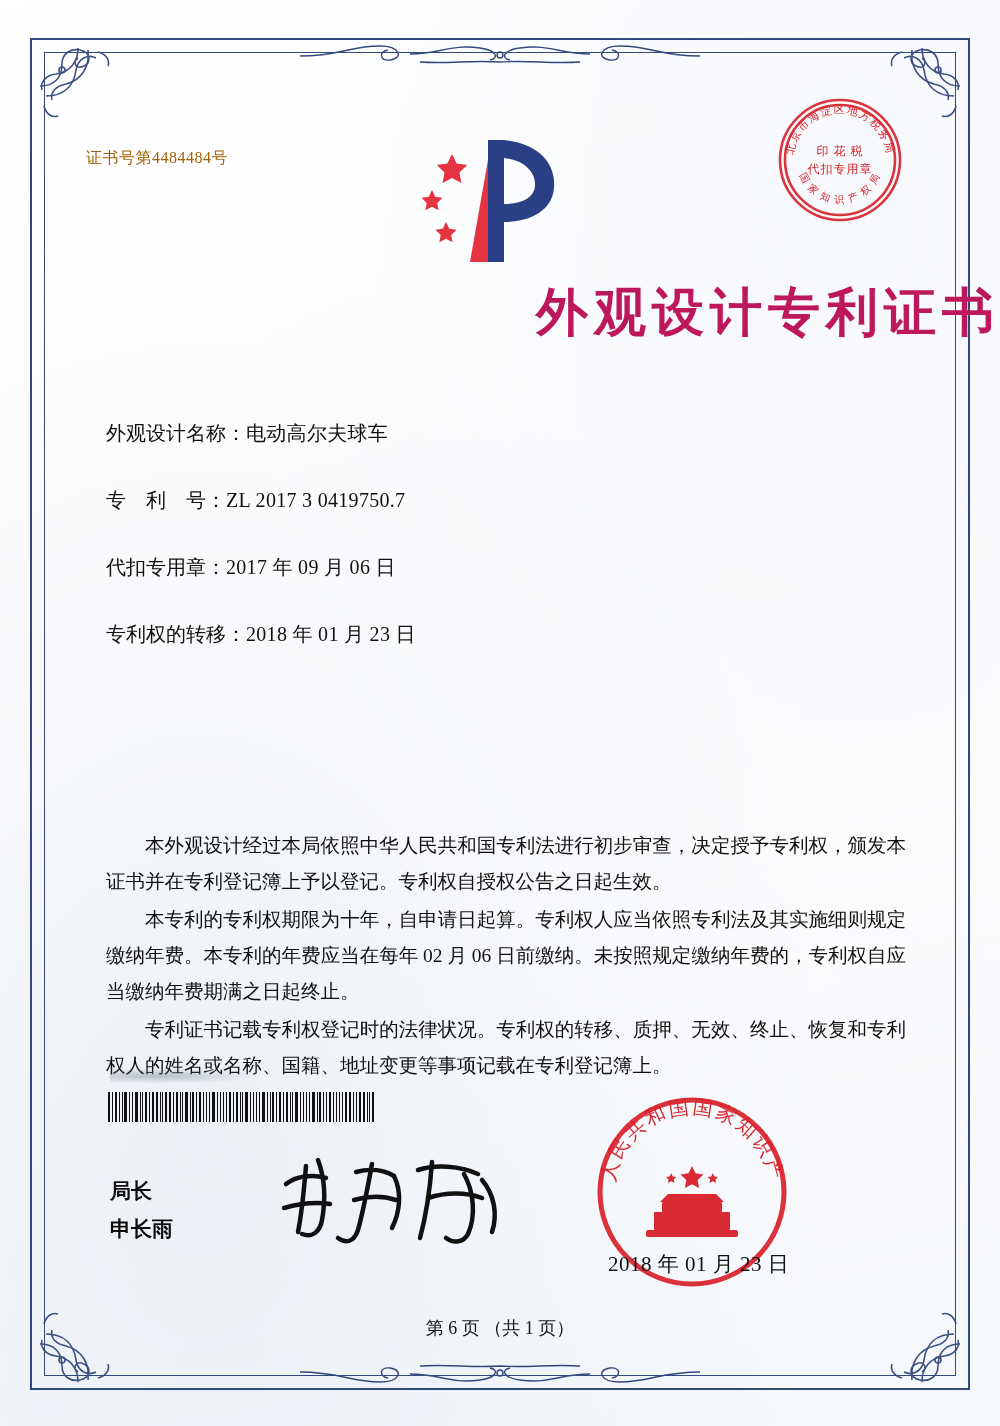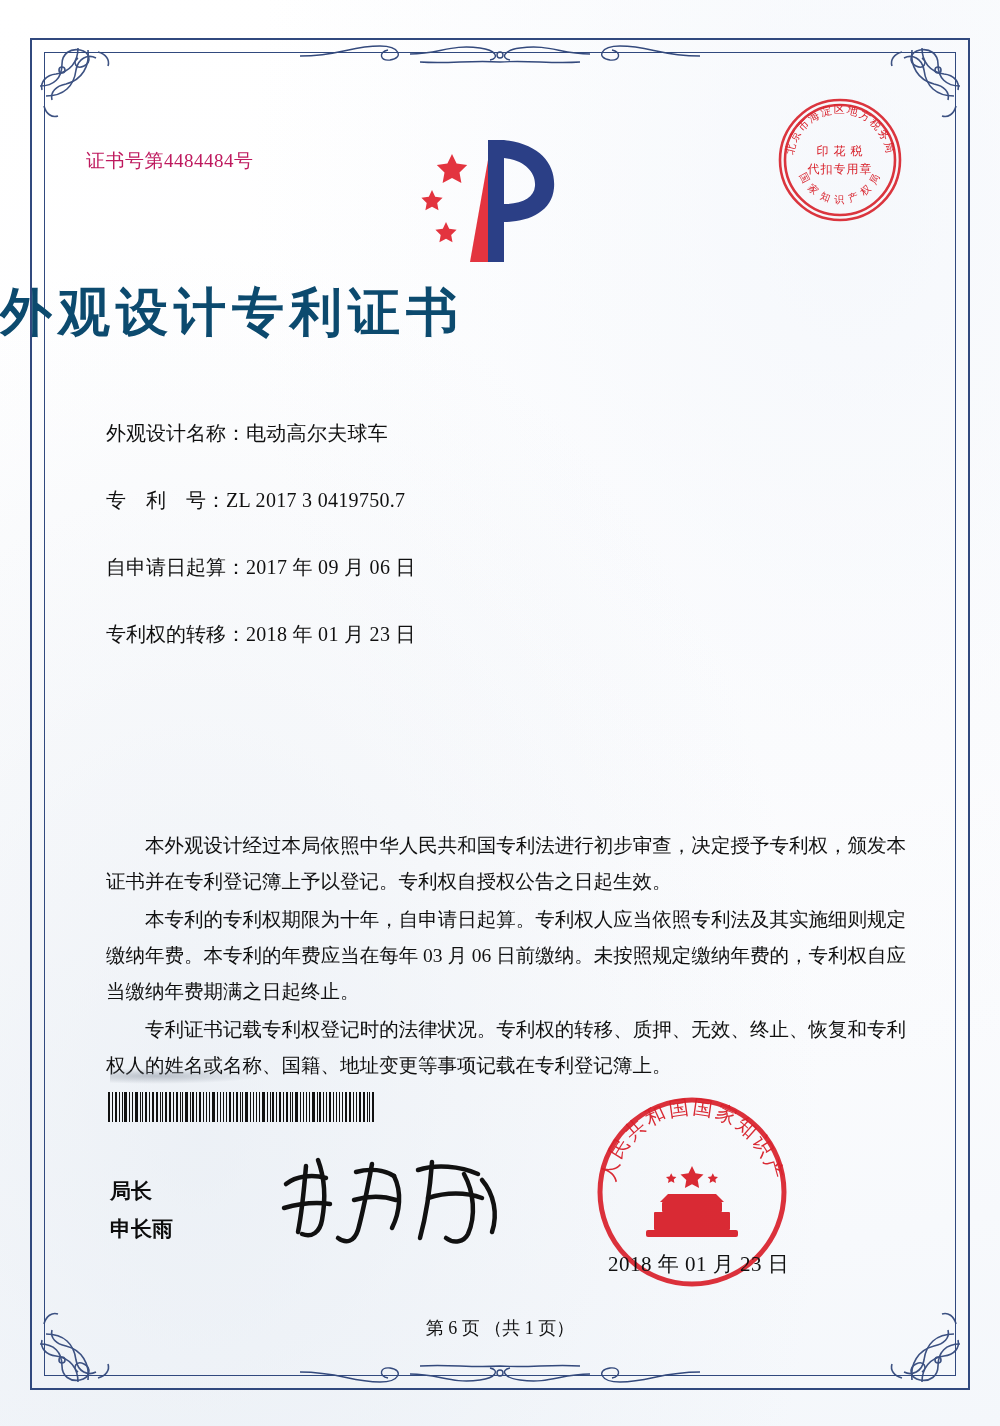--- a/index.html
+++ b/index.html
@@ -75,8 +75,8 @@
     position: absolute;
     left: 86px;
     top: 148px;
-    font-size: 19px;
-    color: #be185d;
+    font-size: 16px;
+    color: #a16207;
     letter-spacing: .5px;
     white-space: nowrap;
   }

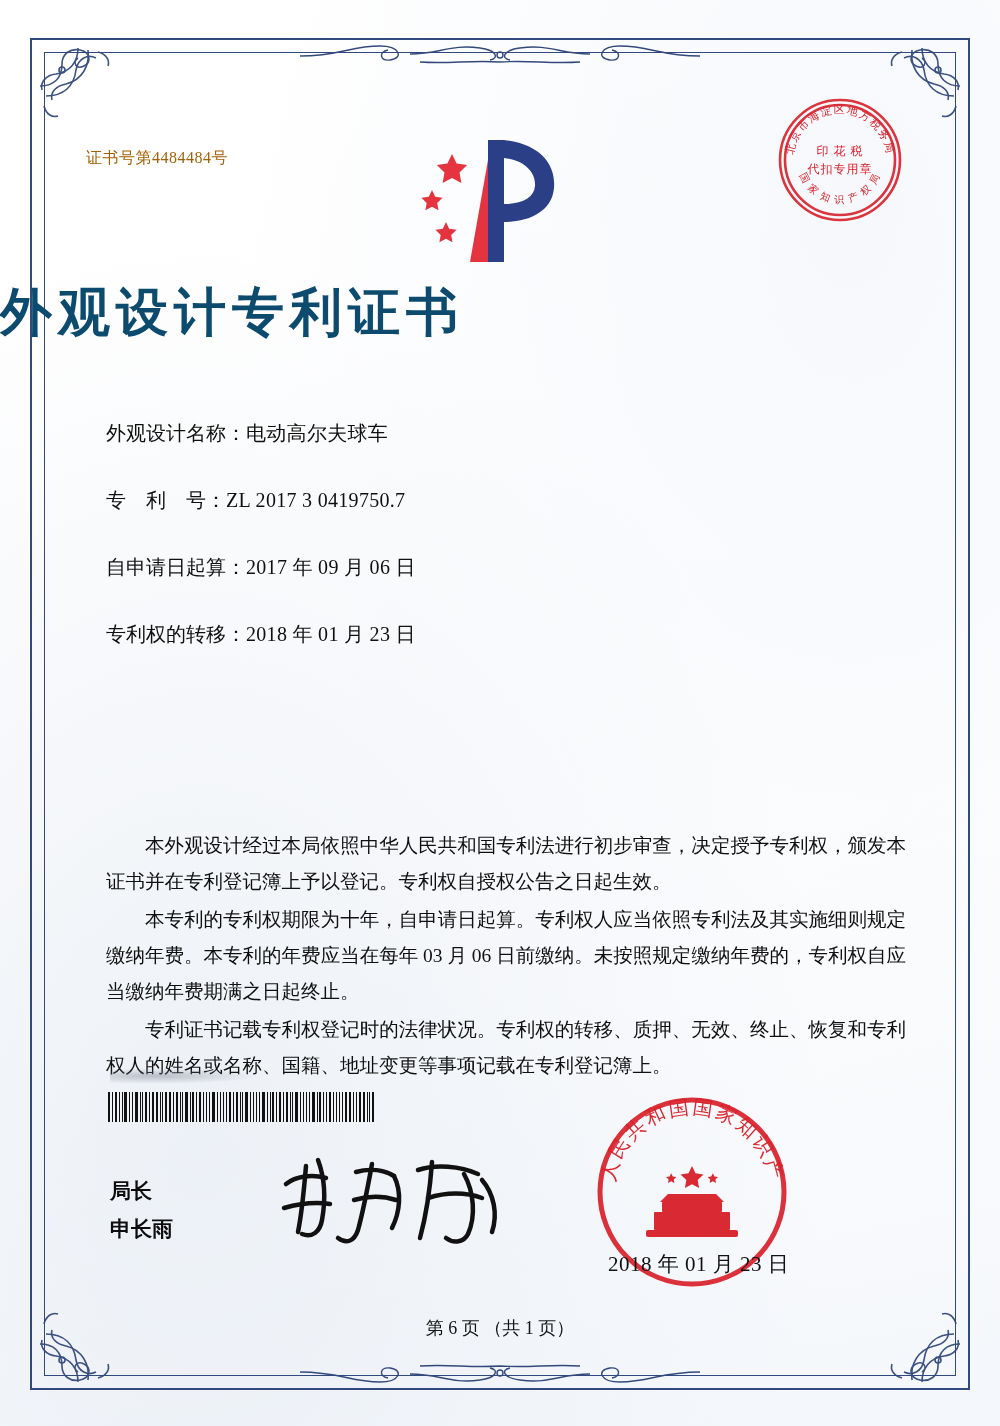--- a/index.html
+++ b/index.html
@@ -102,11 +102,11 @@
     position: absolute;
     left: 0; right: 0;
     top: 278px;
-    text-align: left;
+    text-align: right;
     font-size: 52px;
     font-weight: bold;
     letter-spacing: 6px;
-    color: #0c4a6e;
+    color: #be185d;
     font-family: "Liberation Serif", "DejaVu Serif", serif;
   }
 

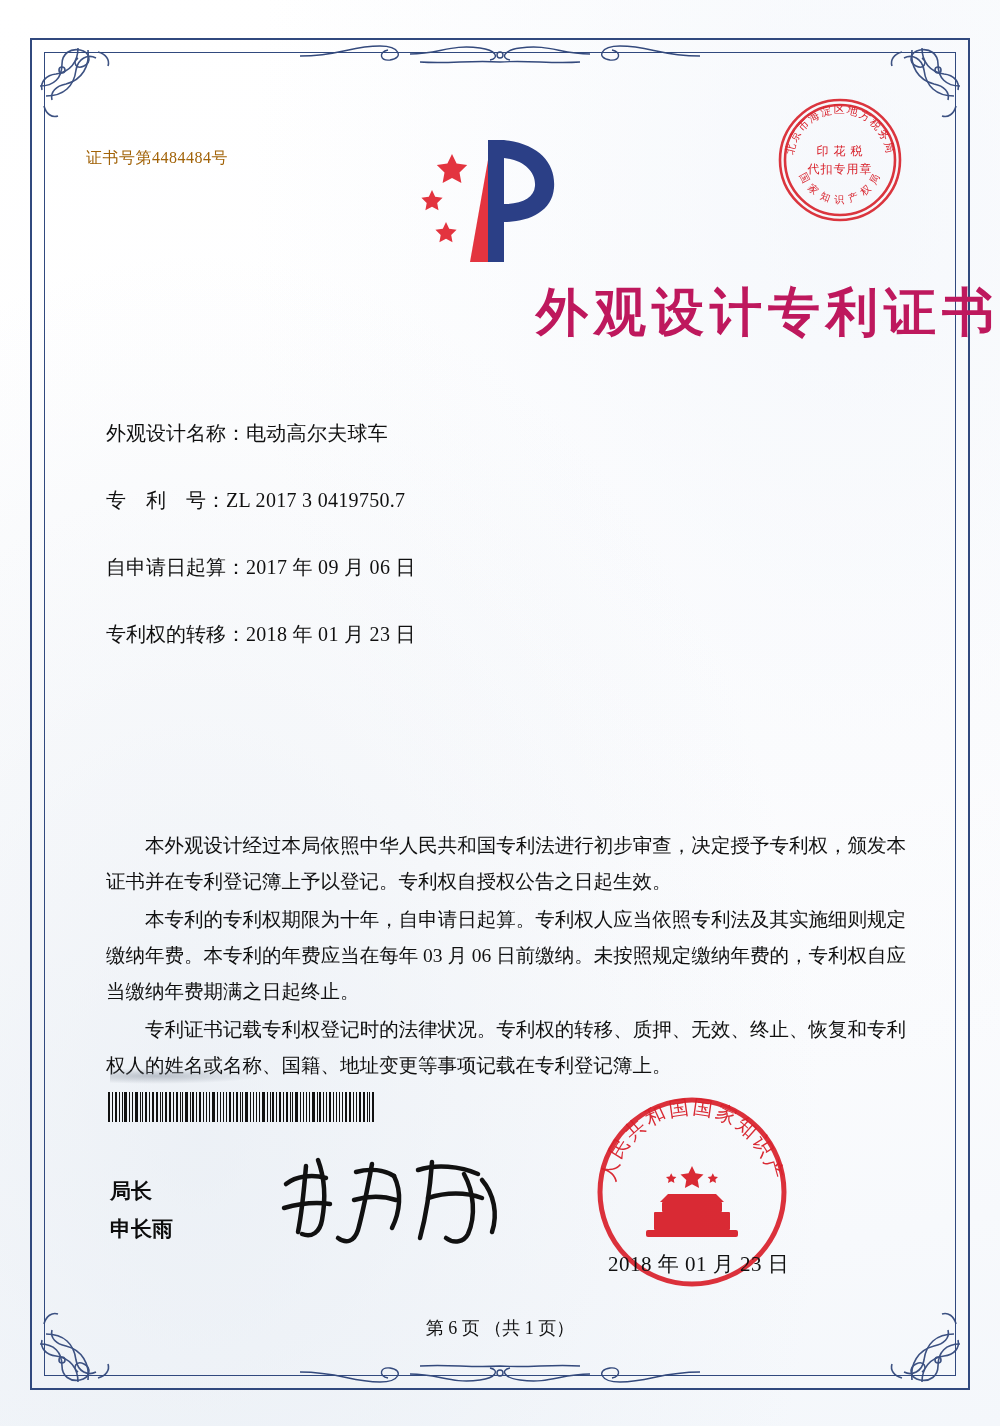--- a/index.html
+++ b/index.html
@@ -335,7 +335,7 @@
       <span class="label">专　利　号：</span><span class="value">ZL 2017 3 0419750.7</span>
     </div>
     <div class="field">
-      <span class="label">自申请日起算：</span><span class="value">2017 年 09 月 06 日</span>
+      <span class="label">代扣专用章：</span><span class="value">2017 年 09 月 06 日</span>
     </div>
     <div class="field">
       <span class="label">专利权的转移：</span><span class="value">2018 年 01 月 23 日</span>

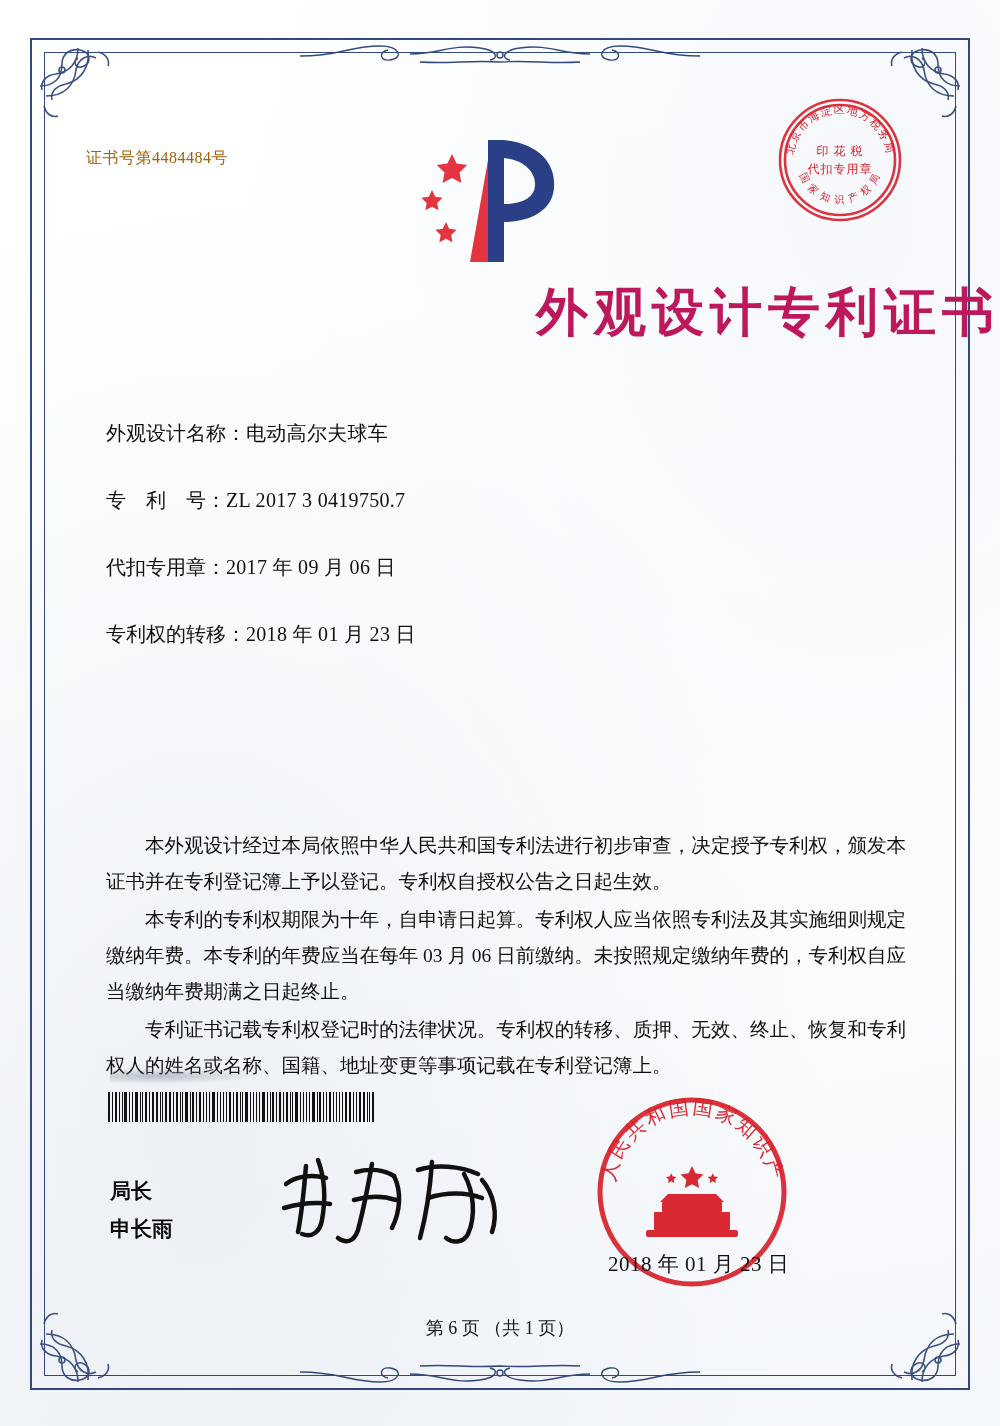--- a/index.html
+++ b/index.html
@@ -344,7 +344,7 @@
 
   <div class="body-text">
     <p>本外观设计经过本局依照中华人民共和国专利法进行初步审查，决定授予专利权，颁发本证书并在专利登记簿上予以登记。专利权自授权公告之日起生效。</p>
-    <p>本专利的专利权期限为十年，自申请日起算。专利权人应当依照专利法及其实施细则规定缴纳年费。本专利的年费应当在每年 03 月 06 日前缴纳。未按照规定缴纳年费的，专利权自应当缴纳年费期满之日起终止。</p>
+    <p>本专利的专利权期限为十年，自申请日起算。专利权人应当依照专利法及其实施细则规定缴纳年费。本专利的年费应当在每年 02 月 06 日前缴纳。未按照规定缴纳年费的，专利权自应当缴纳年费期满之日起终止。</p>
     <p>专利证书记载专利权登记时的法律状况。专利权的转移、质押、无效、终止、恢复和专利权人的姓名或名称、国籍、地址变更等事项记载在专利登记簿上。</p>
   </div>
 

